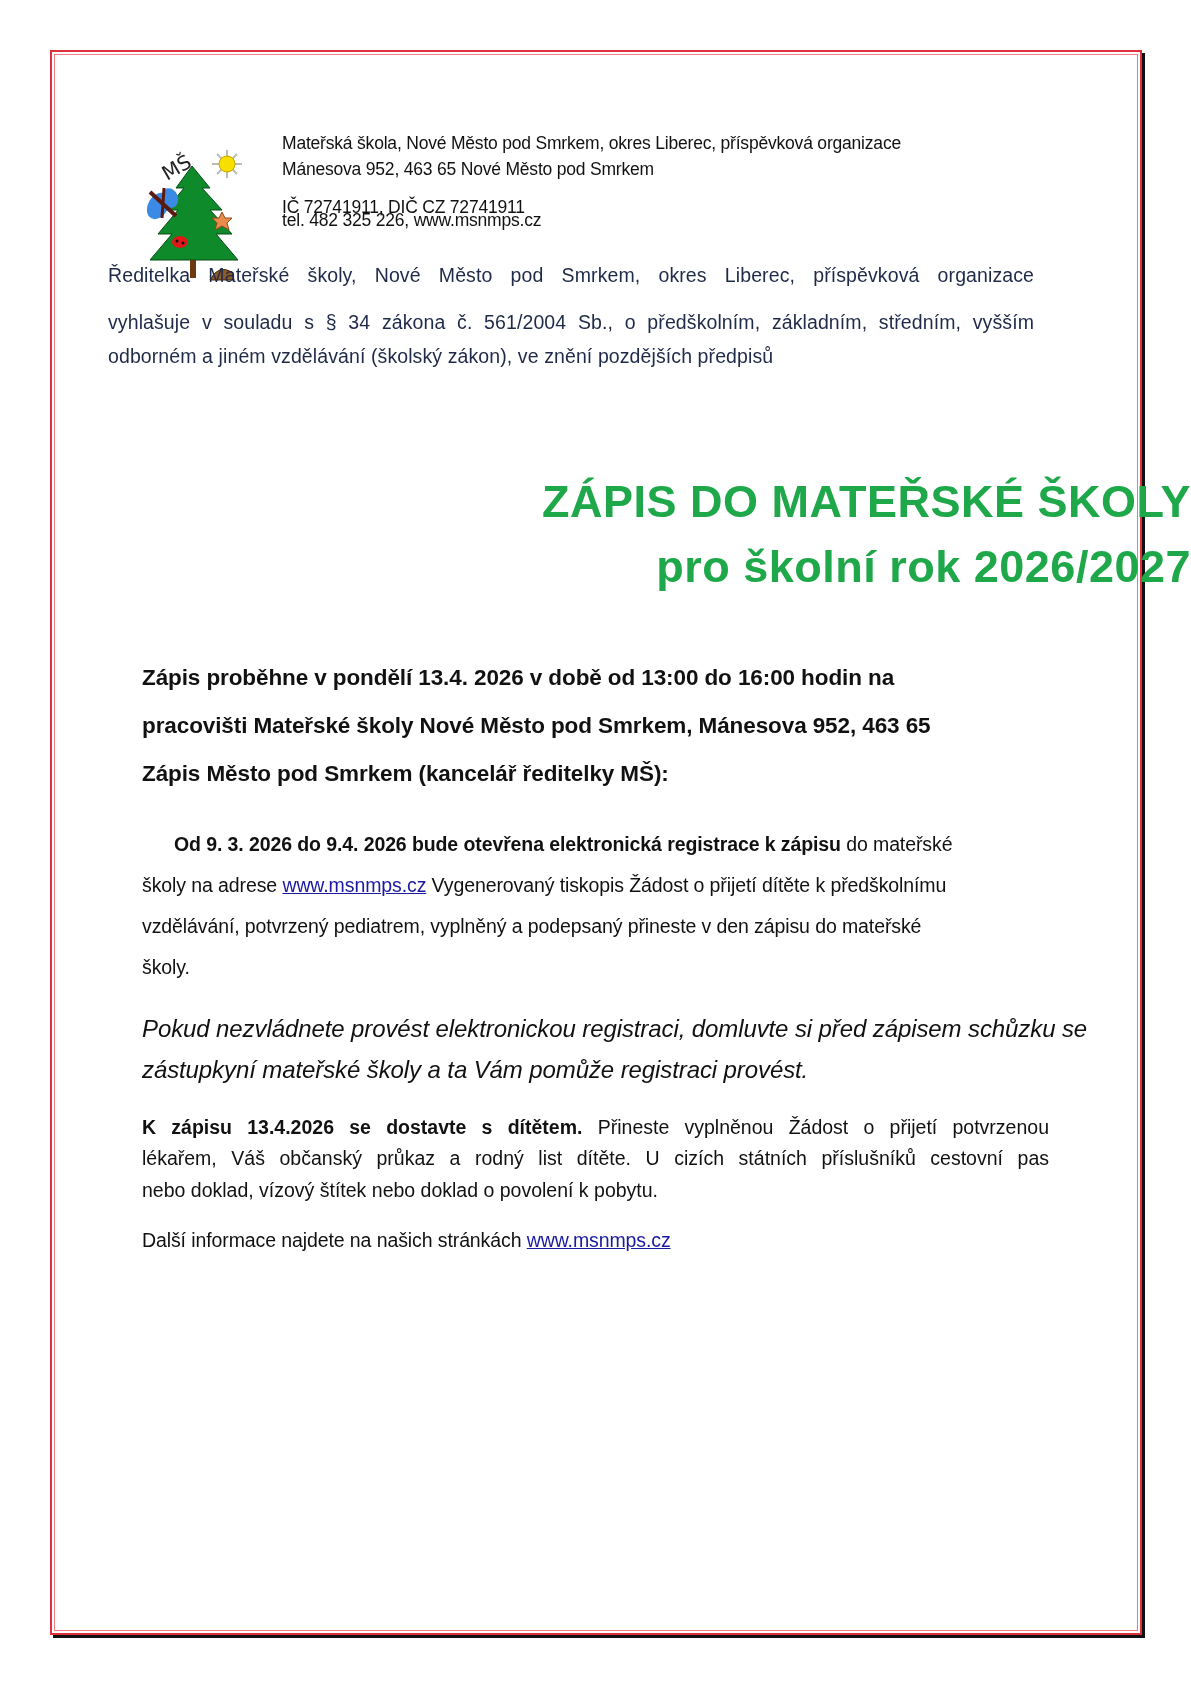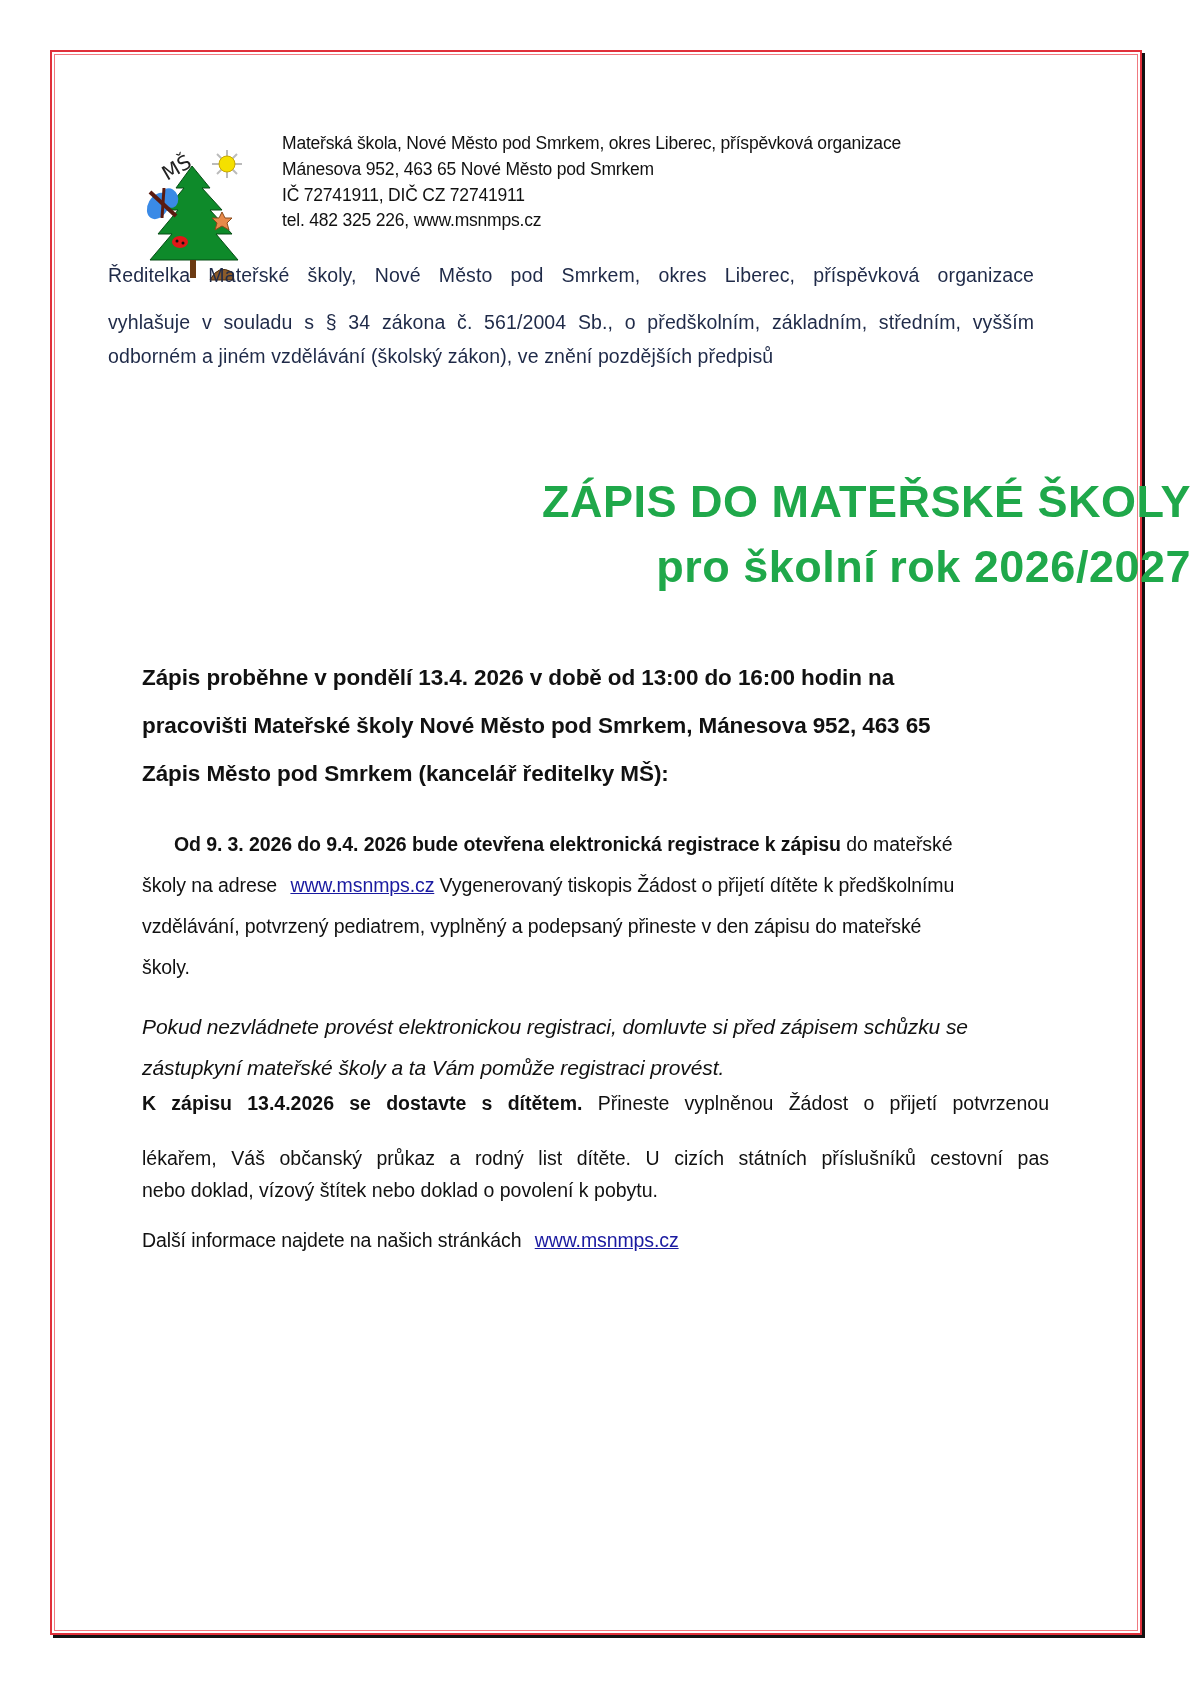--- a/index.html
+++ b/index.html
@@ -76,7 +76,7 @@
 
 <div class="line hdr" style="top:133px">Mateřská škola, Nové Město pod Smrkem, okres Liberec, příspěvková organizace</div>
 <div class="line hdr" style="top:159px">Mánesova 952, 463 65 Nové Město pod Smrkem</div>
-<div class="line hdr" style="top:185px">IČ 72741911, DIČ CZ 72741911</div>
+<div class="line hdr" style="top:197px">IČ 72741911, DIČ CZ 72741911</div>
 <div class="line hdr" style="top:210px">tel. 482 325 226, www.msnmps.cz</div>
 
 <div class="line intro" style="top:264px">Ředitelka Mateřské školy, Nové Město pod Smrkem, okres Liberec, příspěvková organizace</div>

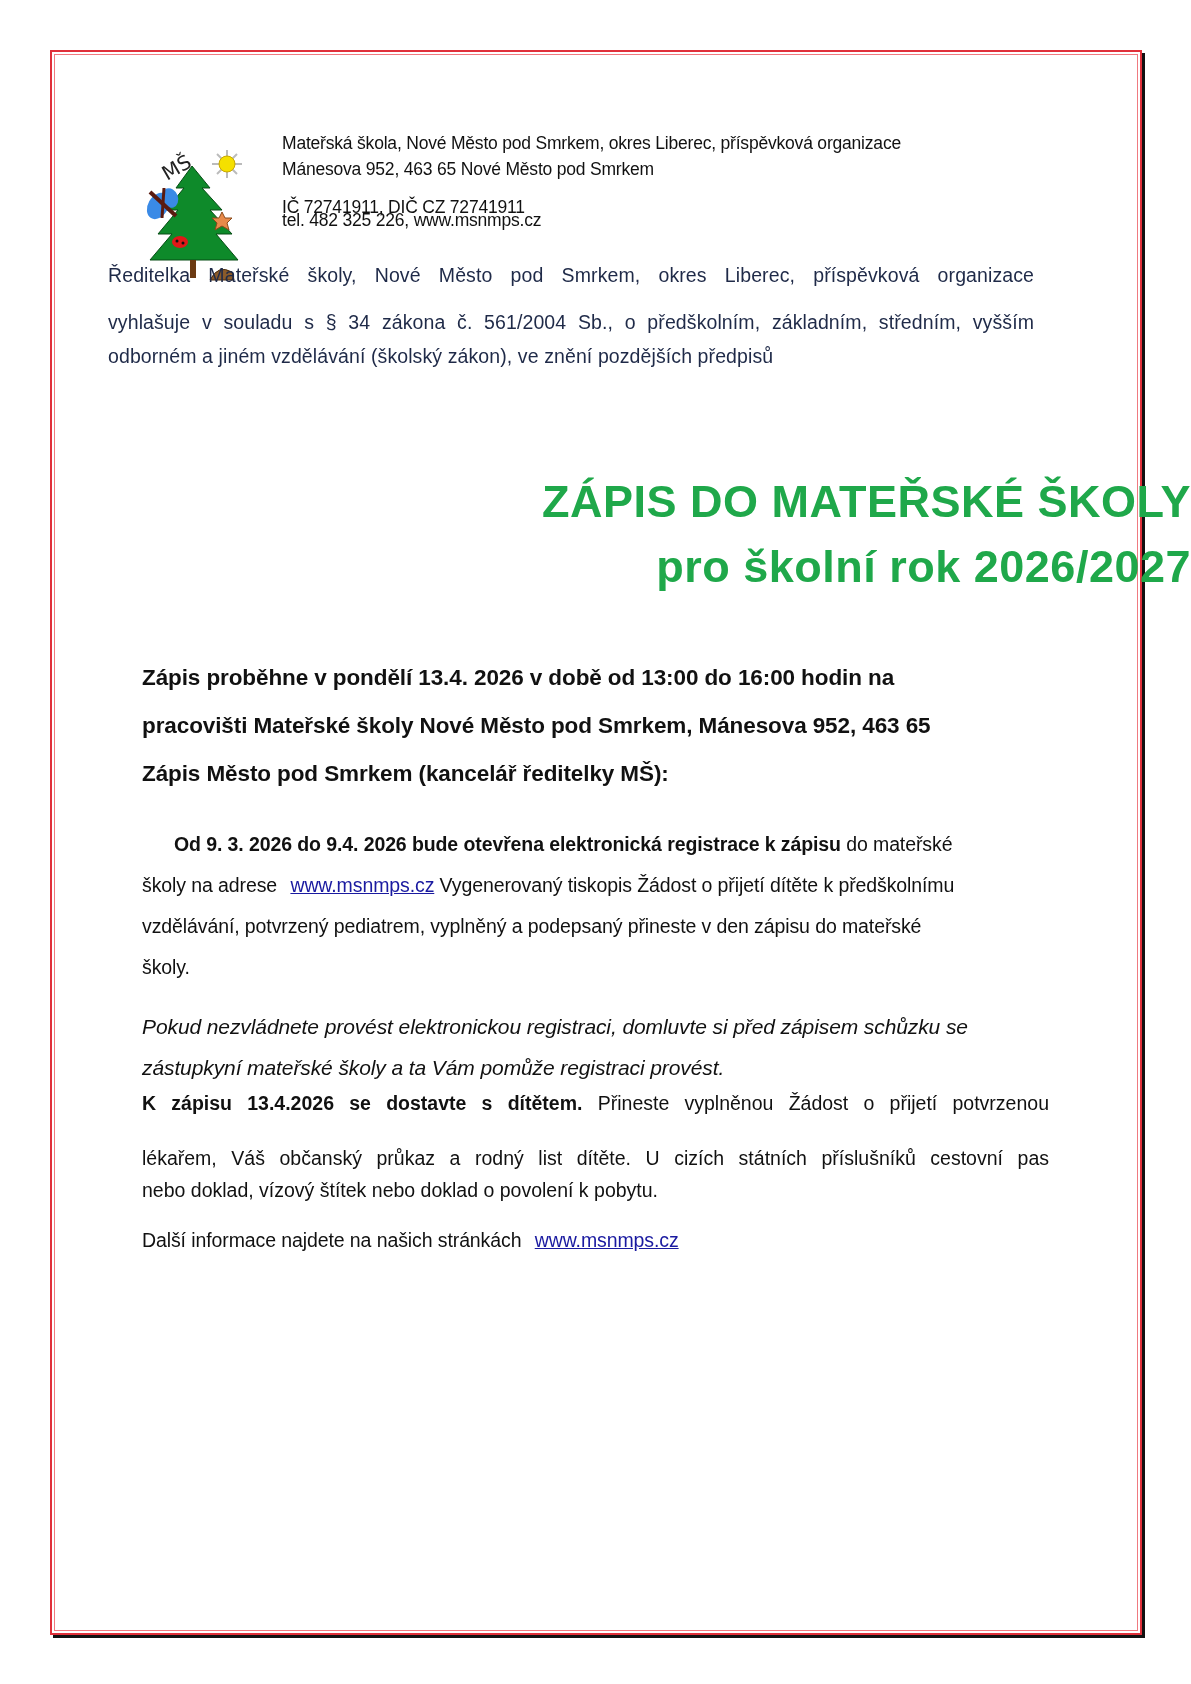--- a/index.html
+++ b/index.html
@@ -23,7 +23,7 @@
   .it { left: 142px; font-size: 21px; font-style: italic; color: #111; letter-spacing: -0.1px; }
   .p4 { left: 142px; width: 907px; font-size: 19.5px; color: #111; text-align: justify; text-align-last: justify; }
   .p4.last { text-align-last: left; }
-  .link { color: #1a1aa0; text-decoration: underline; margin-left: 8px; }
+  .link { color: #1a1aa0; text-decoration: underline; }
 </style>
 </head>
 <body>

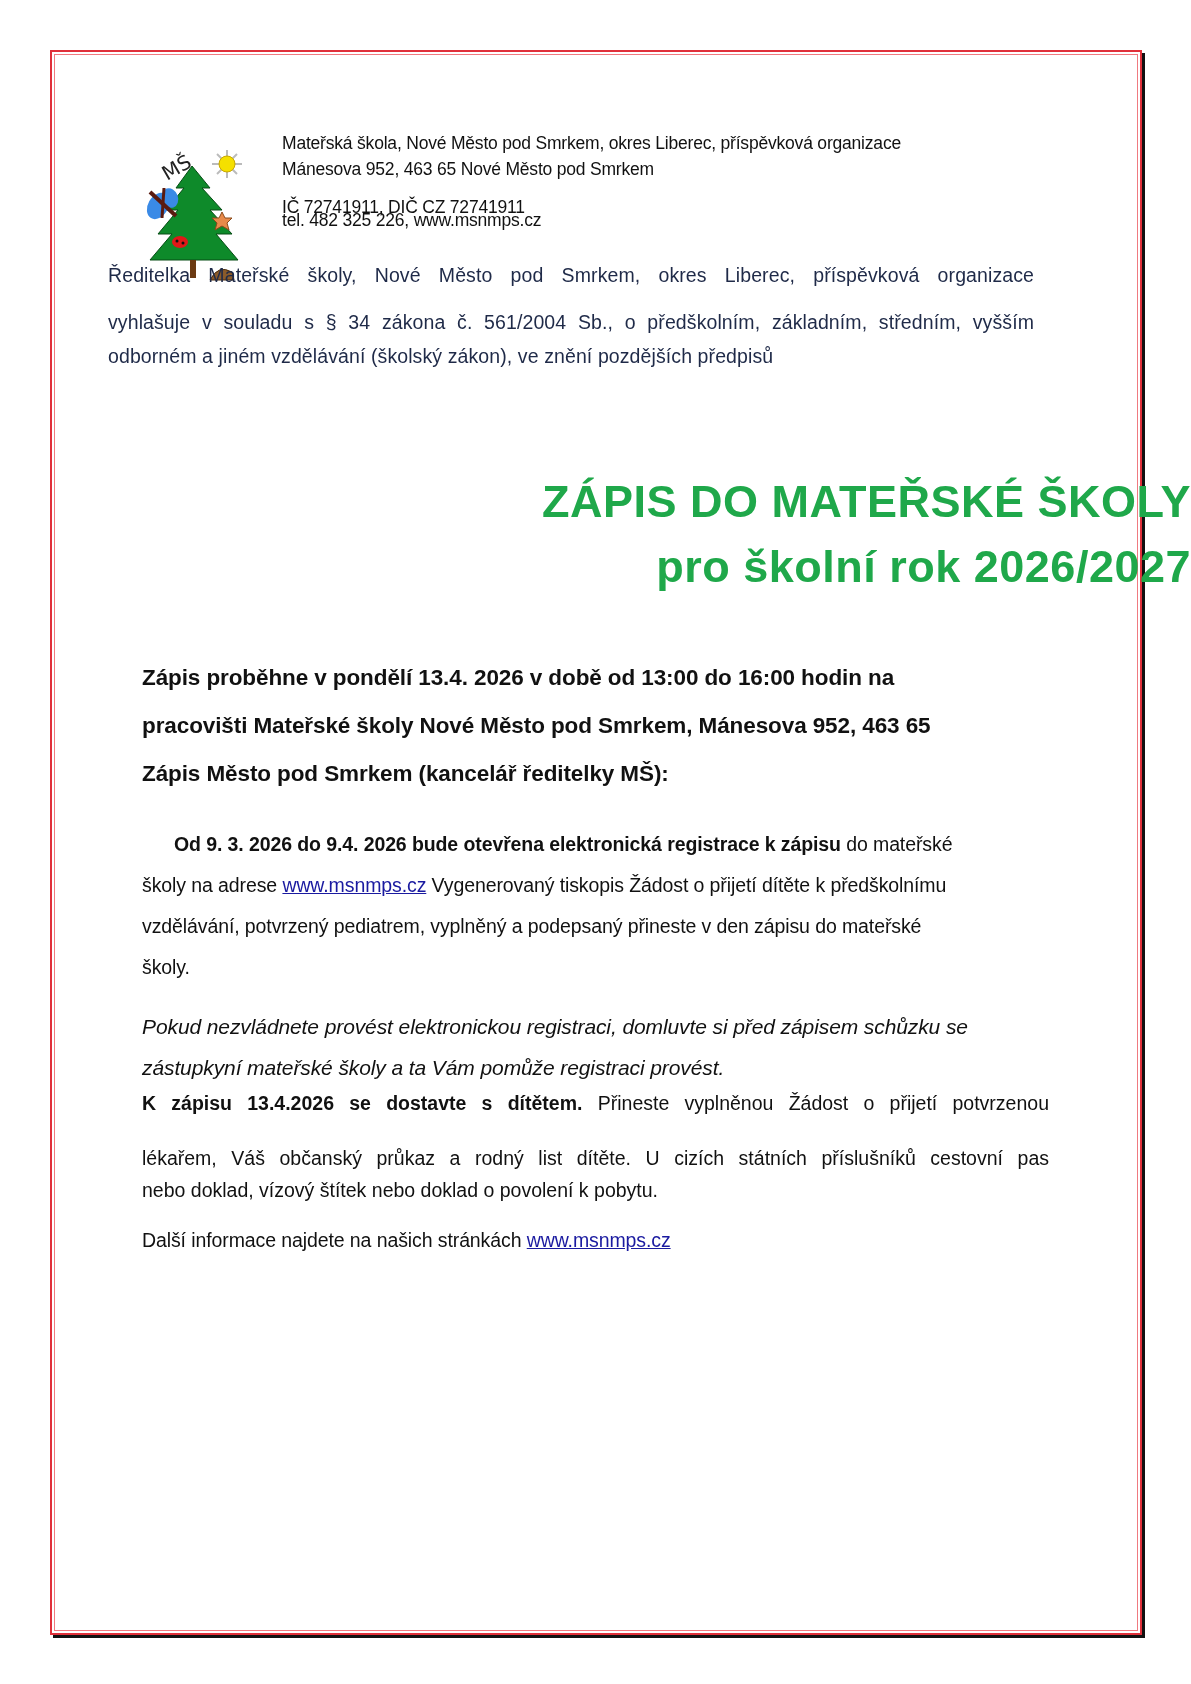--- a/index.html
+++ b/index.html
@@ -20,7 +20,7 @@
   .bold-lines { left: 142px; font-size: 22.5px; font-weight: bold; color: #111; letter-spacing: -0.1px; margin-top: 14px; }
   .p2 { left: 142px; font-size: 19.5px; color: #111; letter-spacing: -0.1px; }
   .p2 b { font-weight: bold; margin-left: 32px; }
-  .it { left: 142px; font-size: 21px; font-style: italic; color: #111; letter-spacing: -0.1px; }
+  .it { left: 142px; font-size: 24px; font-style: italic; color: #111; letter-spacing: -0.1px; }
   .p4 { left: 142px; width: 907px; font-size: 19.5px; color: #111; text-align: justify; text-align-last: justify; }
   .p4.last { text-align-last: left; }
   .link { color: #1a1aa0; text-decoration: underline; }

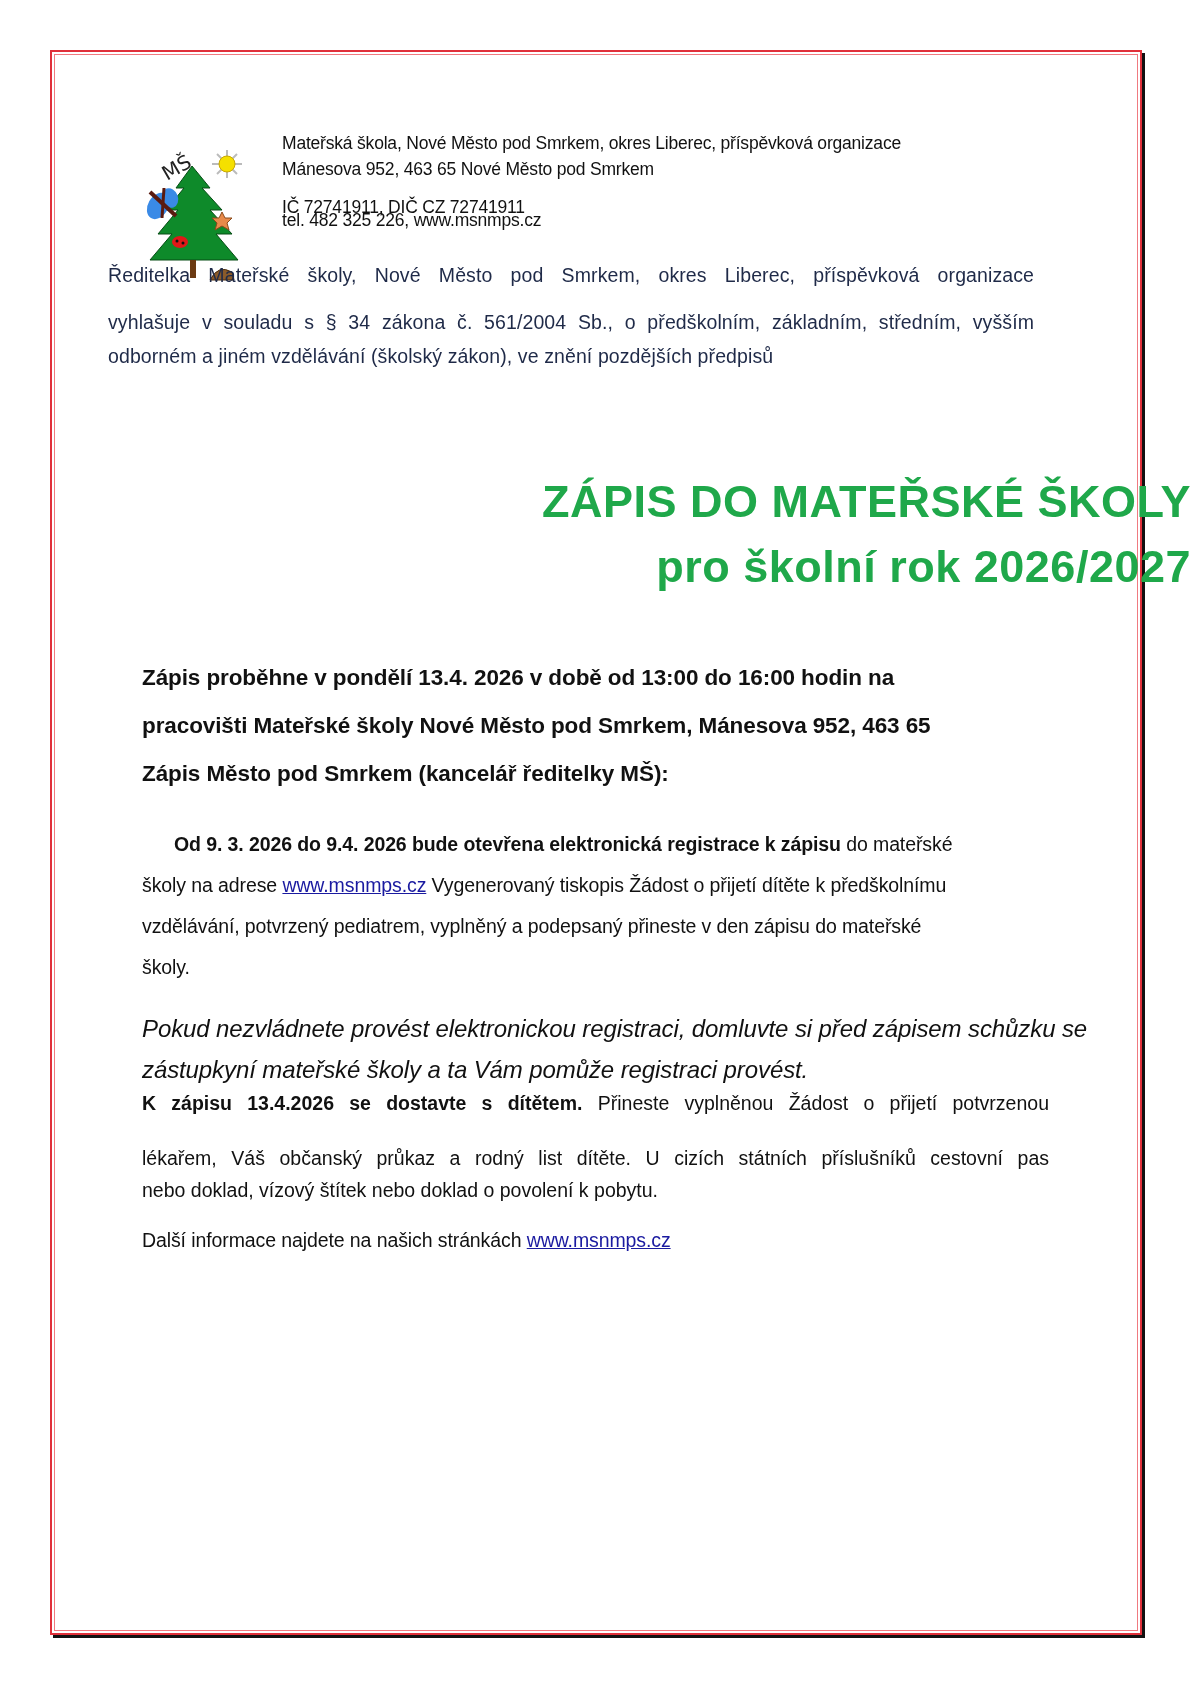--- a/index.html
+++ b/index.html
@@ -98,7 +98,7 @@
 <div class="line it" style="top:1015px">Pokud nezvládnete provést elektronickou registraci, domluvte si před zápisem schůzku se</div>
 <div class="line it" style="top:1056px">zástupkyní mateřské školy a ta Vám pomůže registraci provést.</div>
 
-<div class="line p4" style="top:1092px"><b>K zápisu 13.4.2026 se dostavte s dítětem.</b><span> Přineste vyplněnou Žádost o přijetí potvrzenou</span></div>
+<div class="line p4" style="top:1116px"><b>K zápisu 13.4.2026 se dostavte s dítětem.</b><span> Přineste vyplněnou Žádost o přijetí potvrzenou</span></div>
 <div class="line p4" style="top:1147px">lékařem, Váš občanský průkaz a rodný list dítěte. U cizích státních příslušníků cestovní pas</div>
 <div class="line p4 last" style="top:1179px">nebo doklad, vízový štítek nebo doklad o povolení k pobytu.</div>
 

